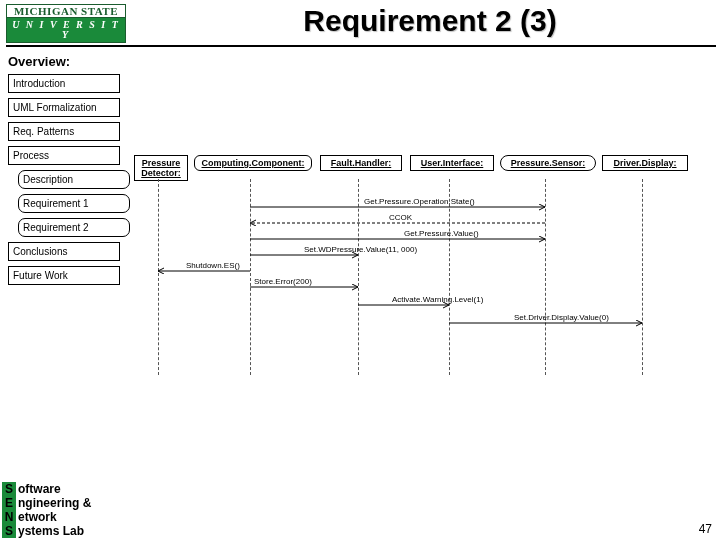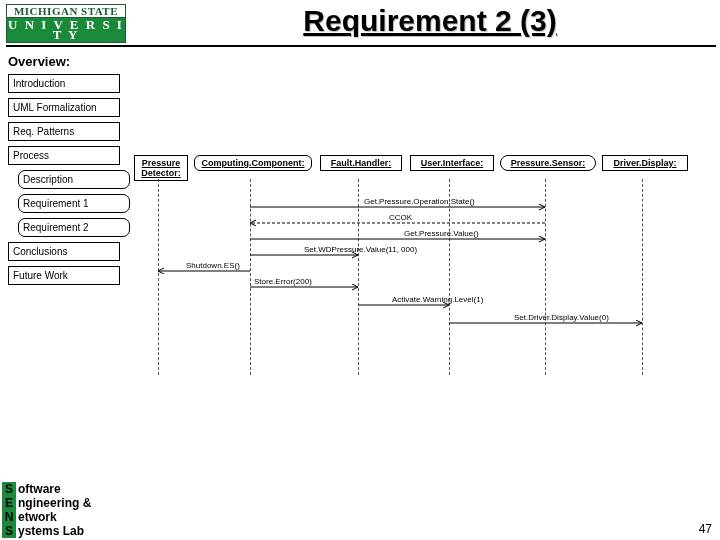--- a/index.html
+++ b/index.html
@@ -47,12 +47,13 @@
     color: #fff;
     font-family: "Times New Roman", serif;
     font-weight: bold;
-    font-size: 13px;
+    font-size: 10px;
     letter-spacing: 2px;
     text-align: center;
     padding: 2px 0;
     border: 1px solid #1a5c2e;
     line-height: 10px;
+    font-style: italic;
   }
   .title {
     position: absolute;

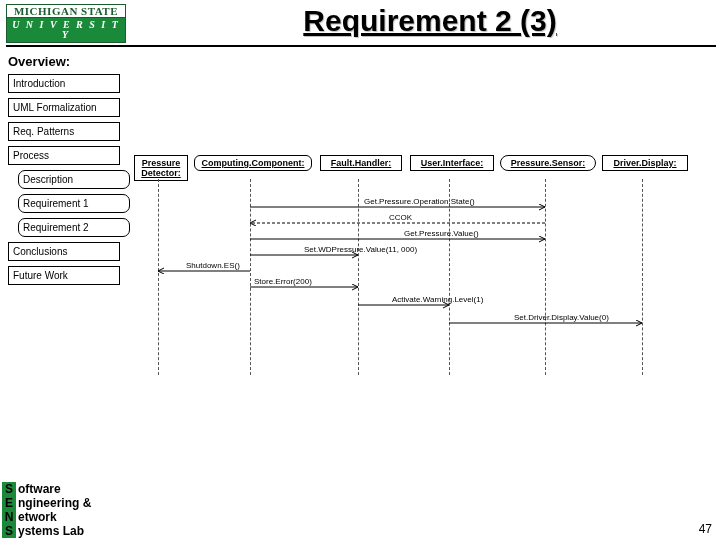--- a/index.html
+++ b/index.html
@@ -63,7 +63,6 @@
     font-size: 30px;
     font-weight: bold;
     text-align: center;
-    text-decoration: underline;
     text-shadow: 1px 1px 1px rgba(0,0,0,0.25);
   }
   .title-rule {

